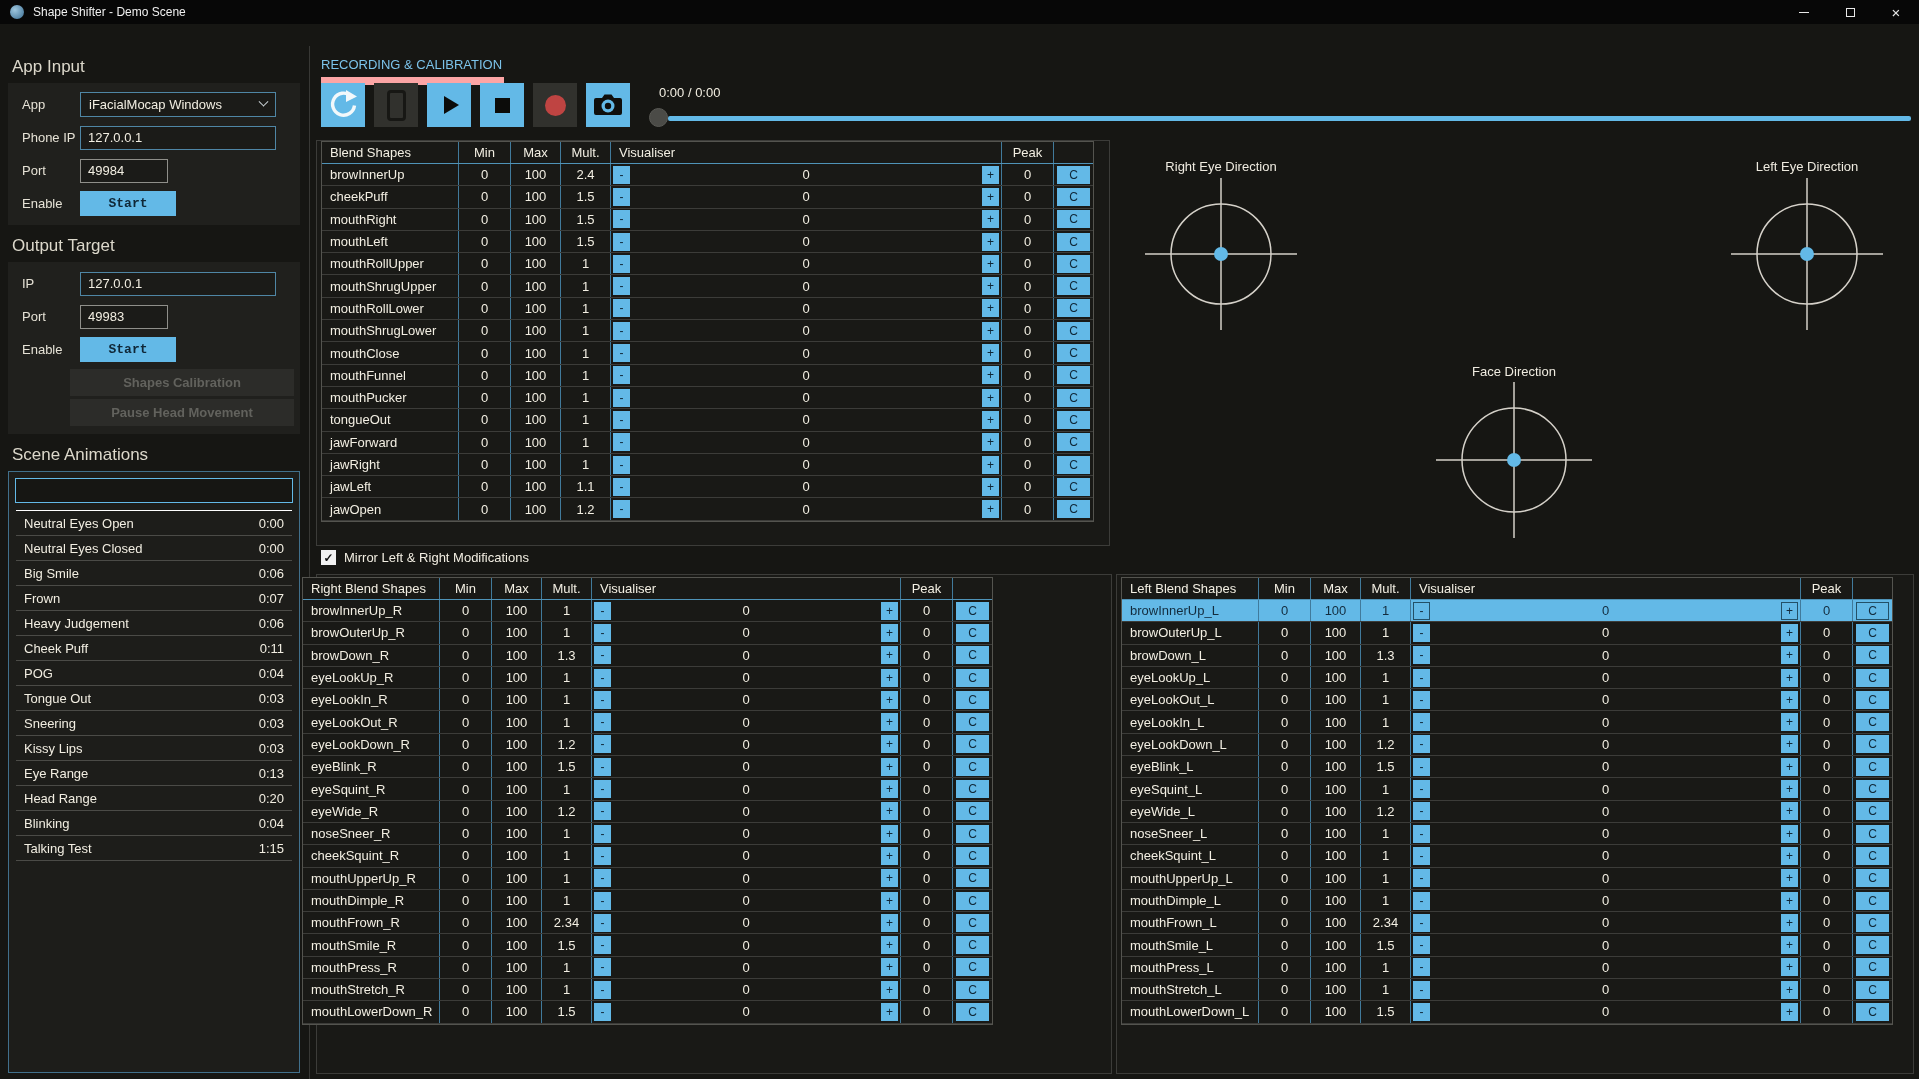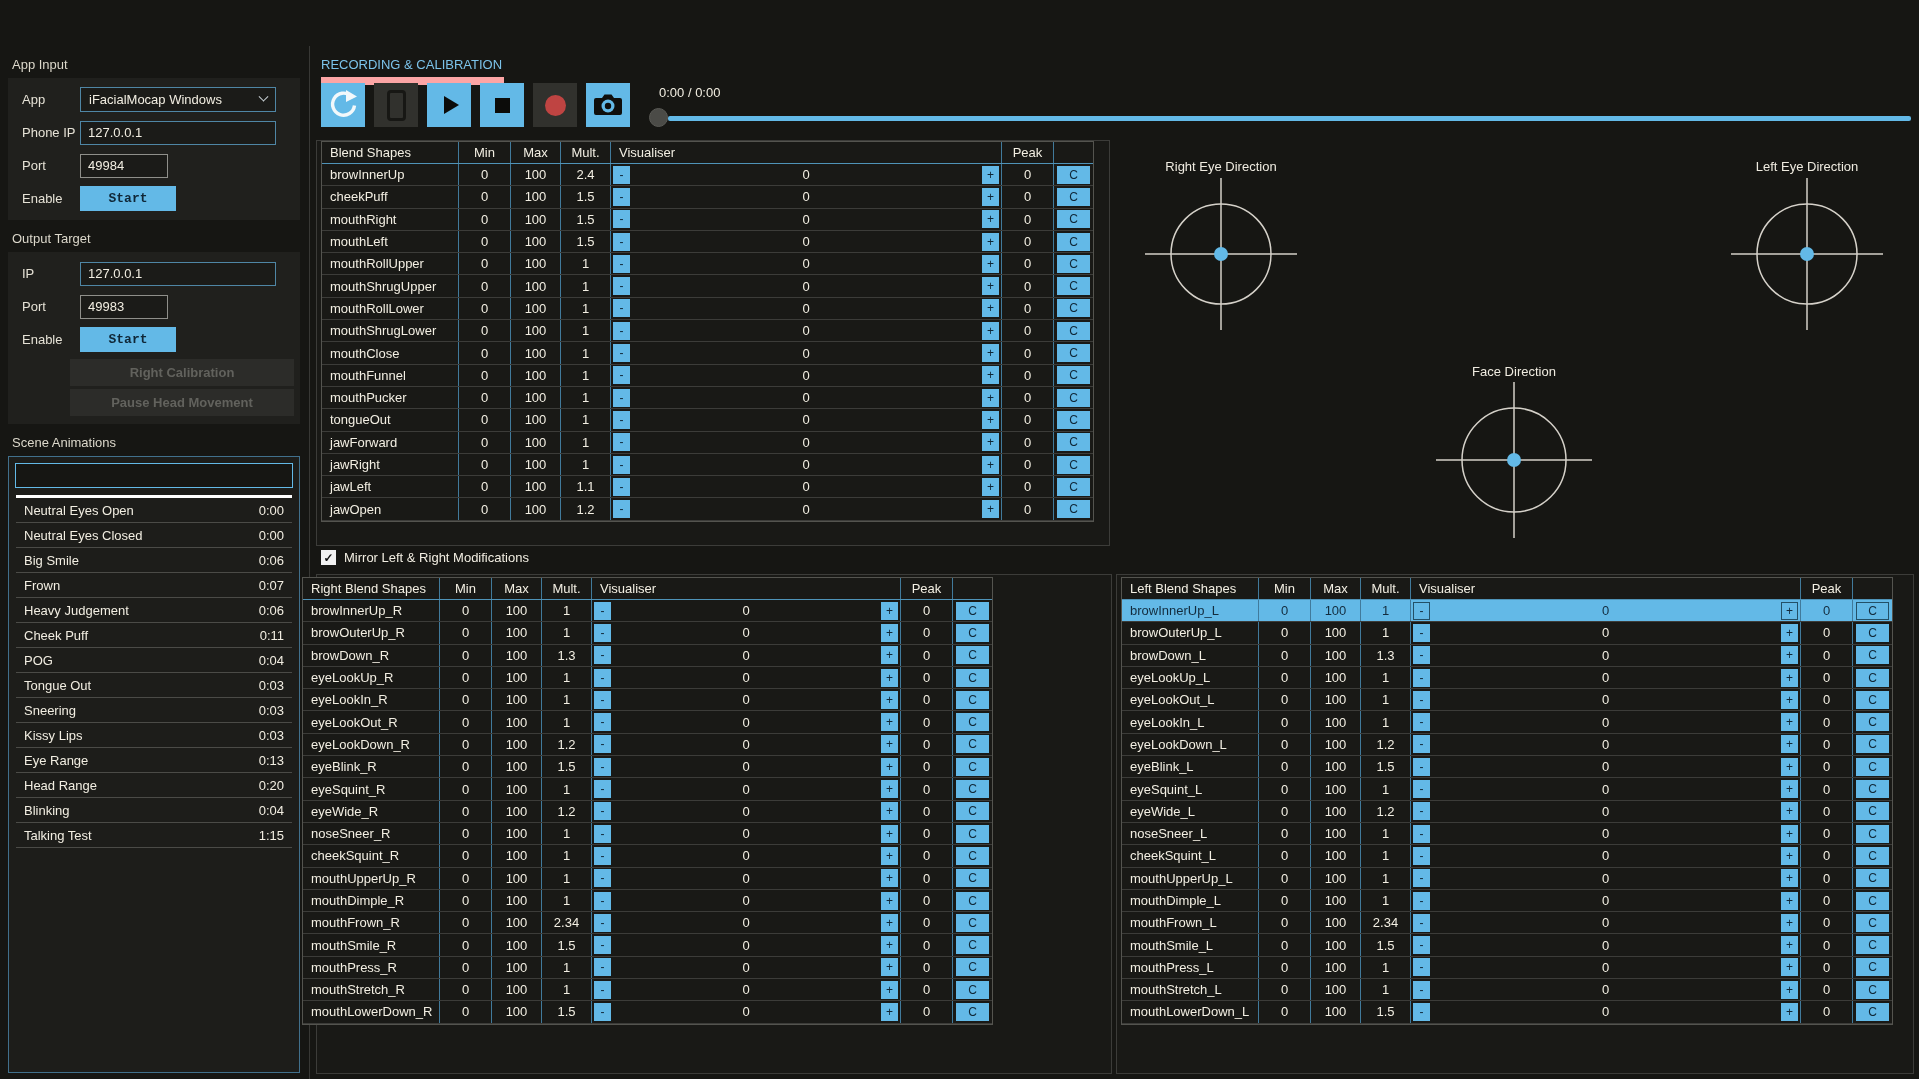--- a/index.html
+++ b/index.html
@@ -90,6 +90,21 @@
 
 <div id="app">
 
+  <div class="titlebar">
+    <div class="app-icon"></div>
+    <span class="title">Shape Shifter - Demo Scene</span>
+    <div class="win-controls">
+      <div class="win-btn">
+          <div class="glyph-min"></div>
+        </div>
+      <div class="win-btn">
+          <div class="glyph-max"></div>
+        </div>
+      <div class="win-btn">
+          <span class="glyph-close">×</span>
+        </div>
+    </div>
+  </div>
 
 
   <div class="sidebar">

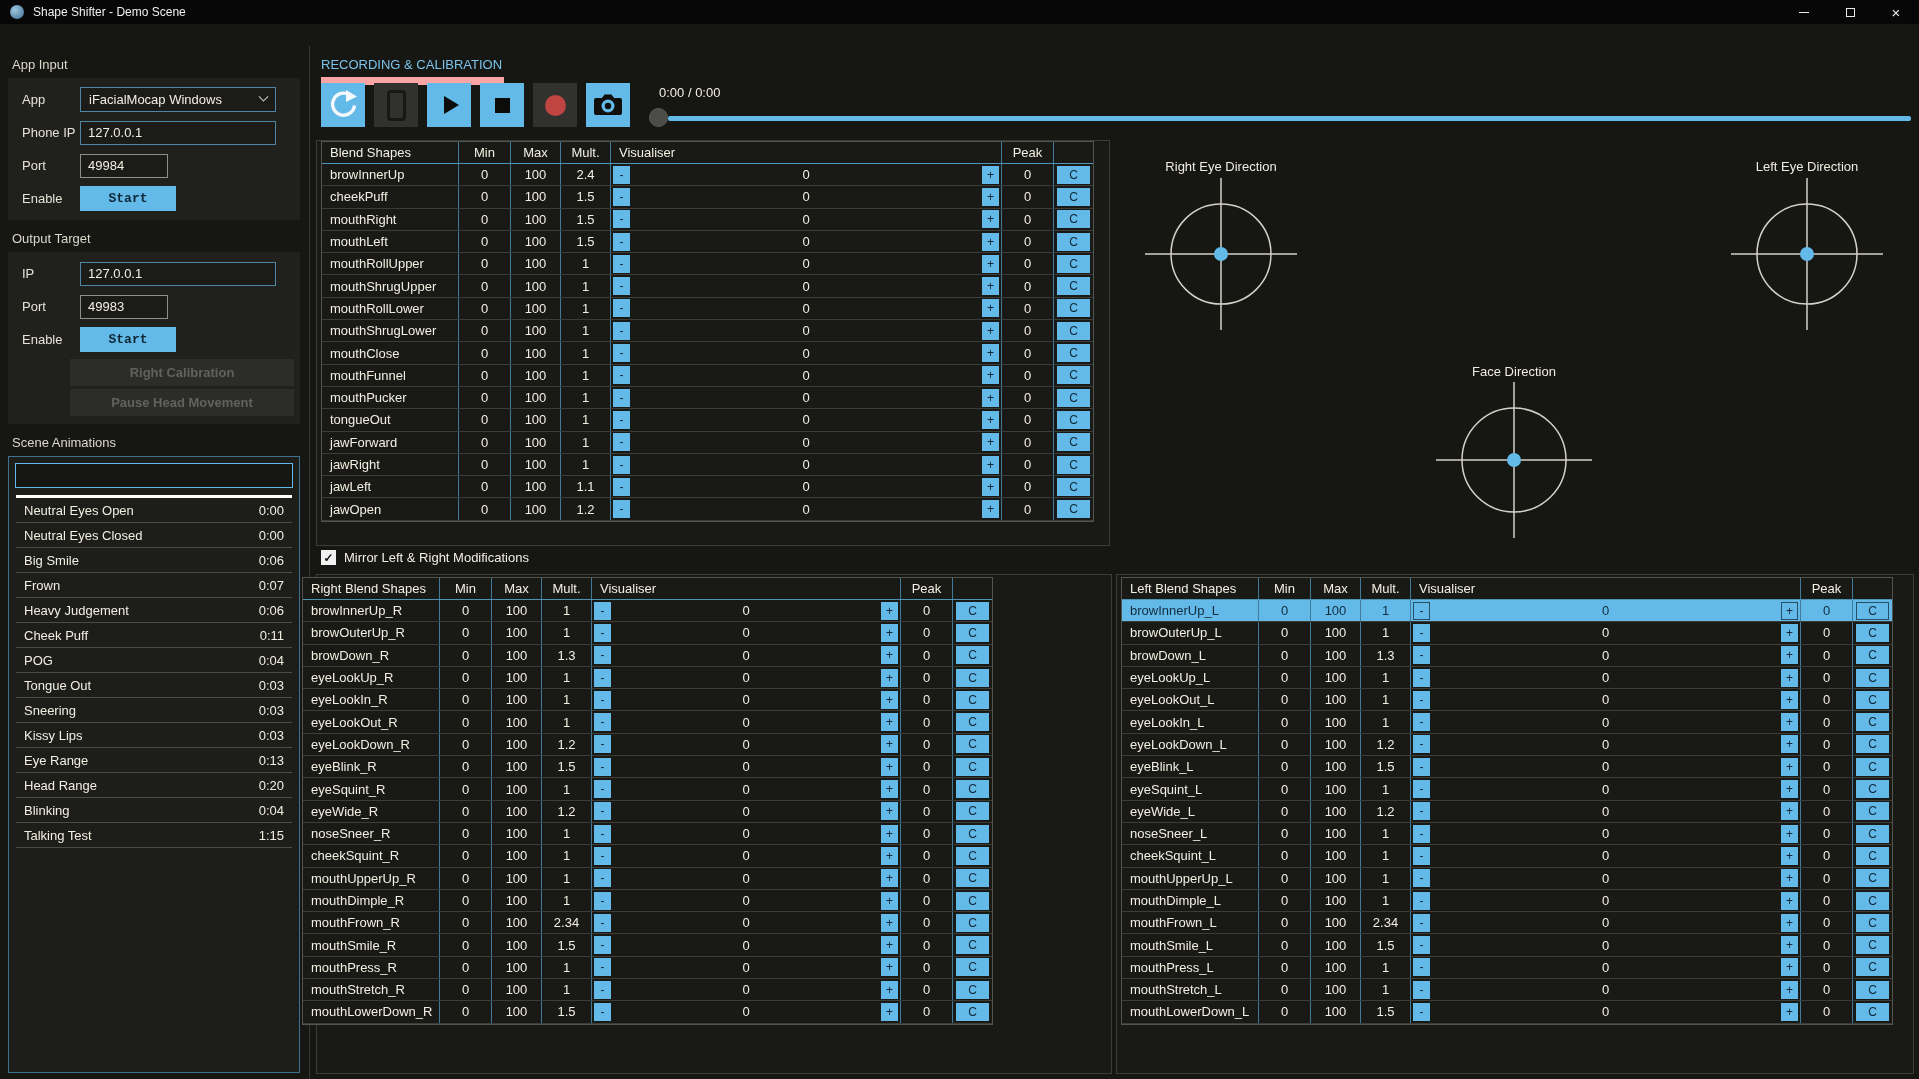--- a/index.html
+++ b/index.html
@@ -28,7 +28,7 @@
 
   
   .sidebar{position:absolute;left:0;top:46px;bottom:0;width:307px;display:flex;flex-direction:column;background:#161613}
-  .side-label{margin:11px 0 6px 12px;font-size:13px;color:#dcd8cb}
+  .side-label{margin:11px 0 6px 12px;font-size:17px;color:#dcd8cb}
   .side-panel{background:#20201d;margin-left:8px;width:292px;padding:5px 0}
   .srow{display:flex;align-items:center;height:33px}
   .srow .lbl{width:58px;margin-left:14px;font-size:13px;color:#e6e2d6}

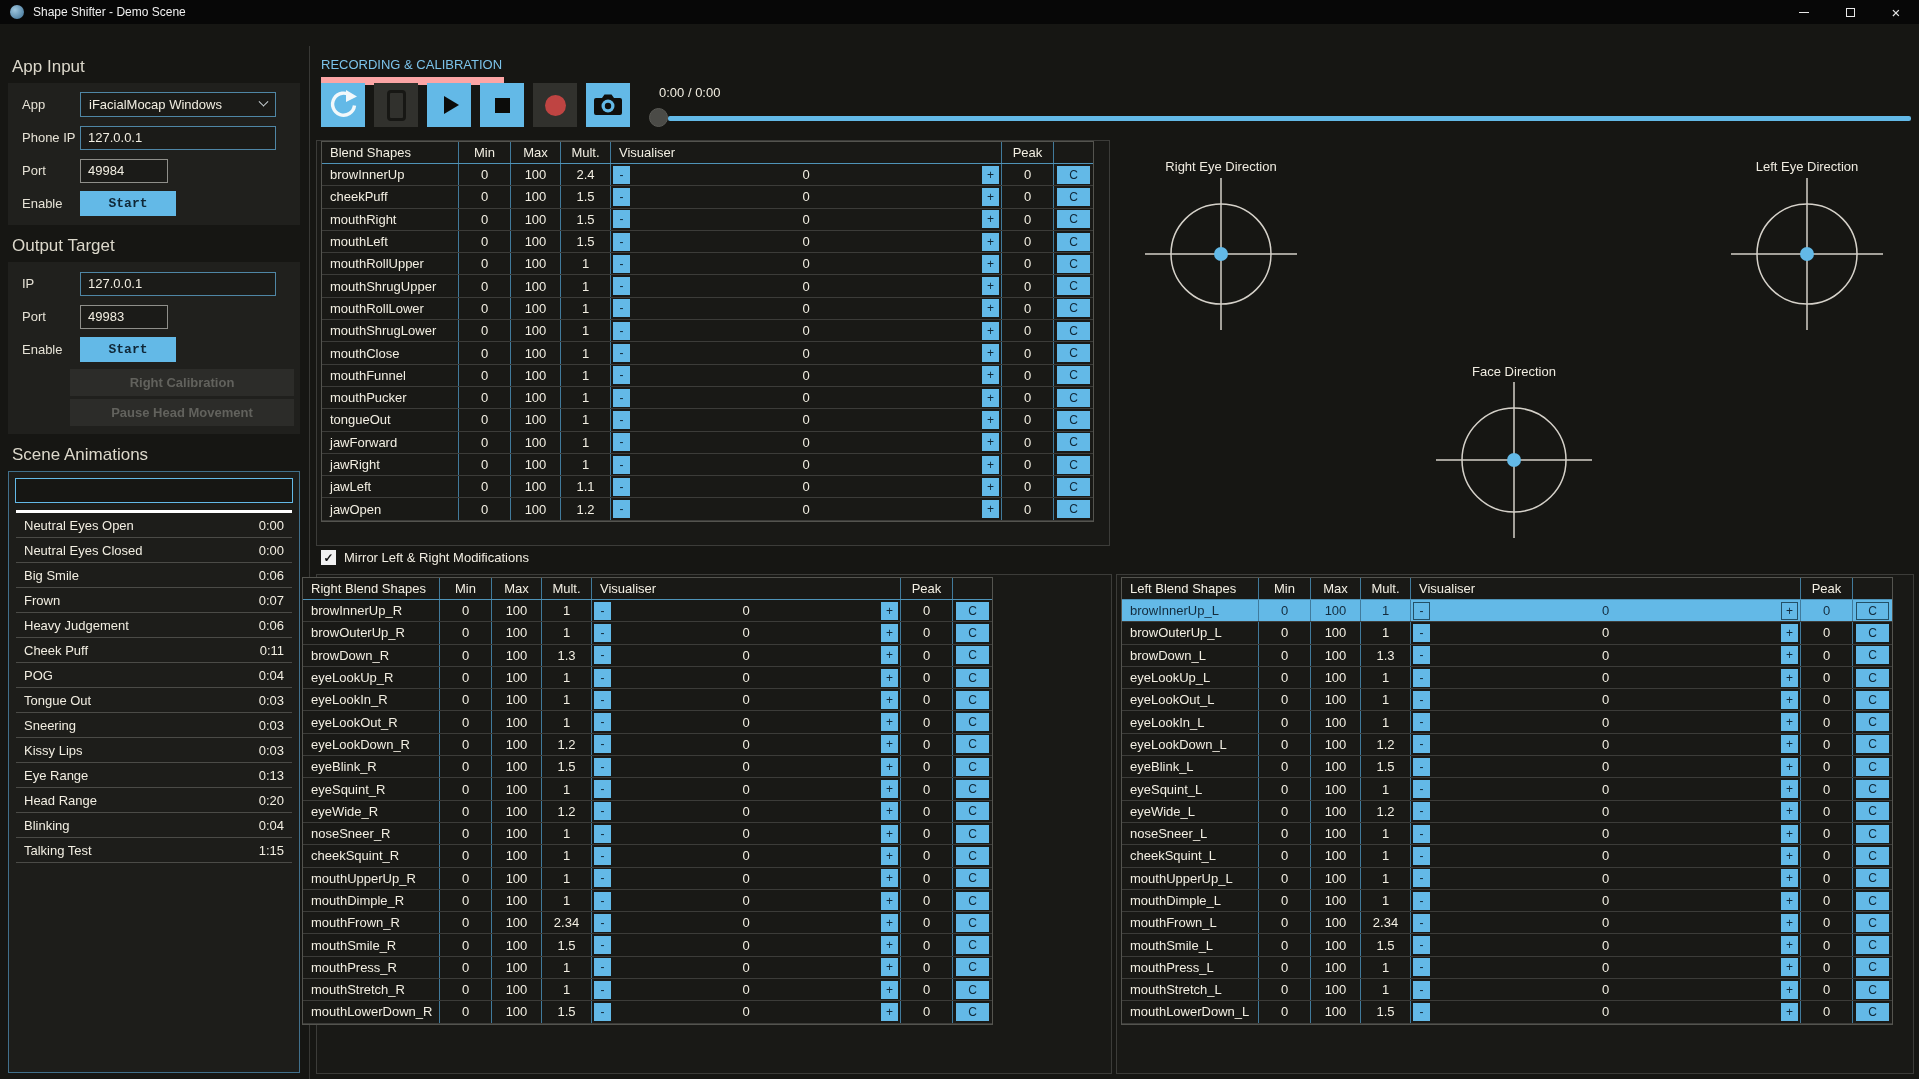--- a/index.html
+++ b/index.html
@@ -145,7 +145,7 @@
         <span class="lbl">Enable</span>
         <button class="btn-start">Start</button>
       </div>
-      <button class="btn-disabled" disabled="">Right Calibration</button>
+      <button class="btn-disabled" disabled="">Shapes Calibration</button>
       <button class="btn-disabled" disabled="">Pause Head Movement</button>
     </div>
 

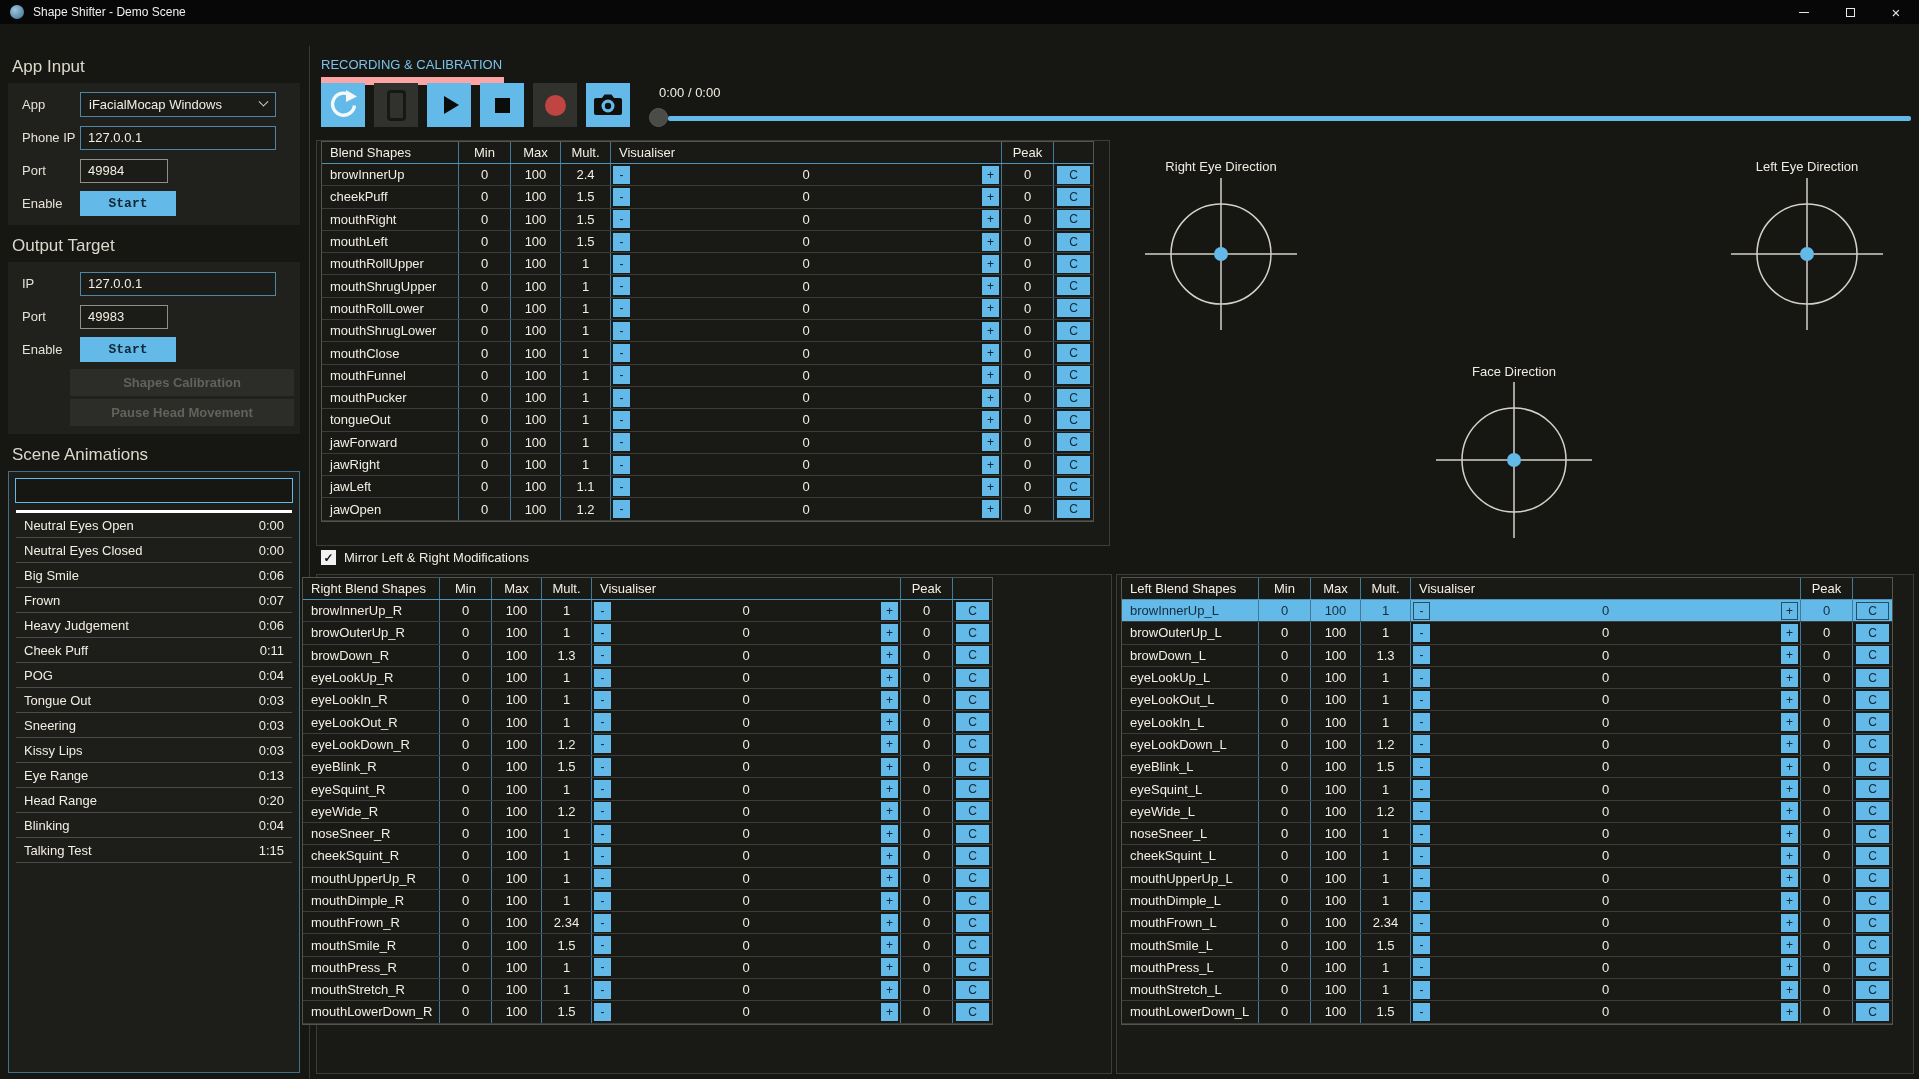--- a/index.html
+++ b/index.html
@@ -41,7 +41,7 @@
   .btn-disabled{width:224px;height:27px;margin:3px 0 3px 62px;background:#2c2c29;border:none;color:#62625d;font-size:13px;font-weight:700;font-family:inherit;display:block}
   .scene-panel{flex:1;margin:0 7px 6px 8px;background:#1d1d1a;border:1px solid #41708c;display:flex;flex-direction:column;overflow:hidden}
   .filter-input{margin:6px;height:25px;background:#161613;border:1px solid var(--accent);color:#f2eee2;font-size:13px;padding:0 6px;font-family:inherit;outline:none}
-  .scene-list{margin:1px 7px;border-top:3px solid #ffffff}
+  .scene-list{margin:1px 7px;border-top:1px solid #ffffff}
   .scene-item{display:flex;justify-content:space-between;align-items:center;height:25px;border-bottom:1px solid #4b4b47;padding:0 8px;font-size:13px;color:#f2eee2}
   .v-divider{position:absolute;left:309px;top:46px;bottom:0;width:1px;background:#38383­5;background:#383835}
 

